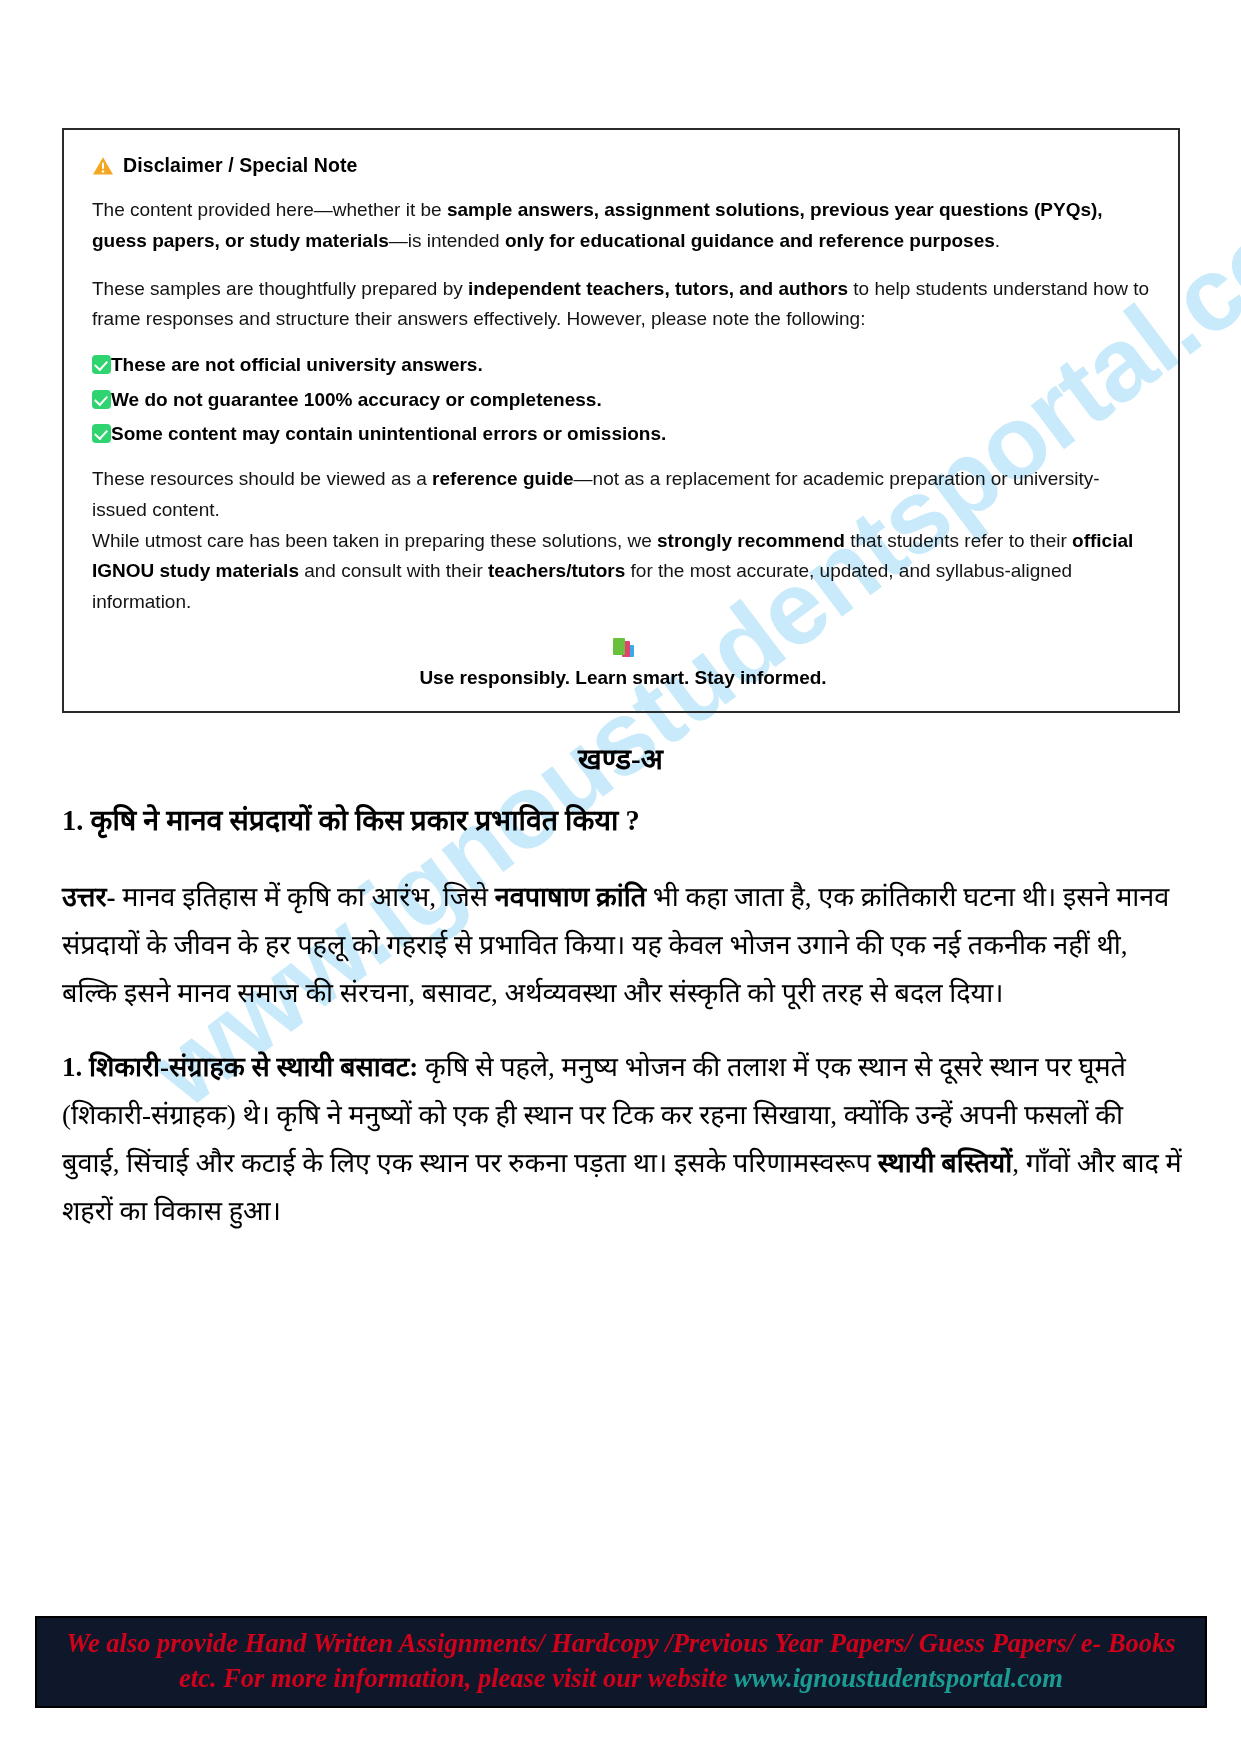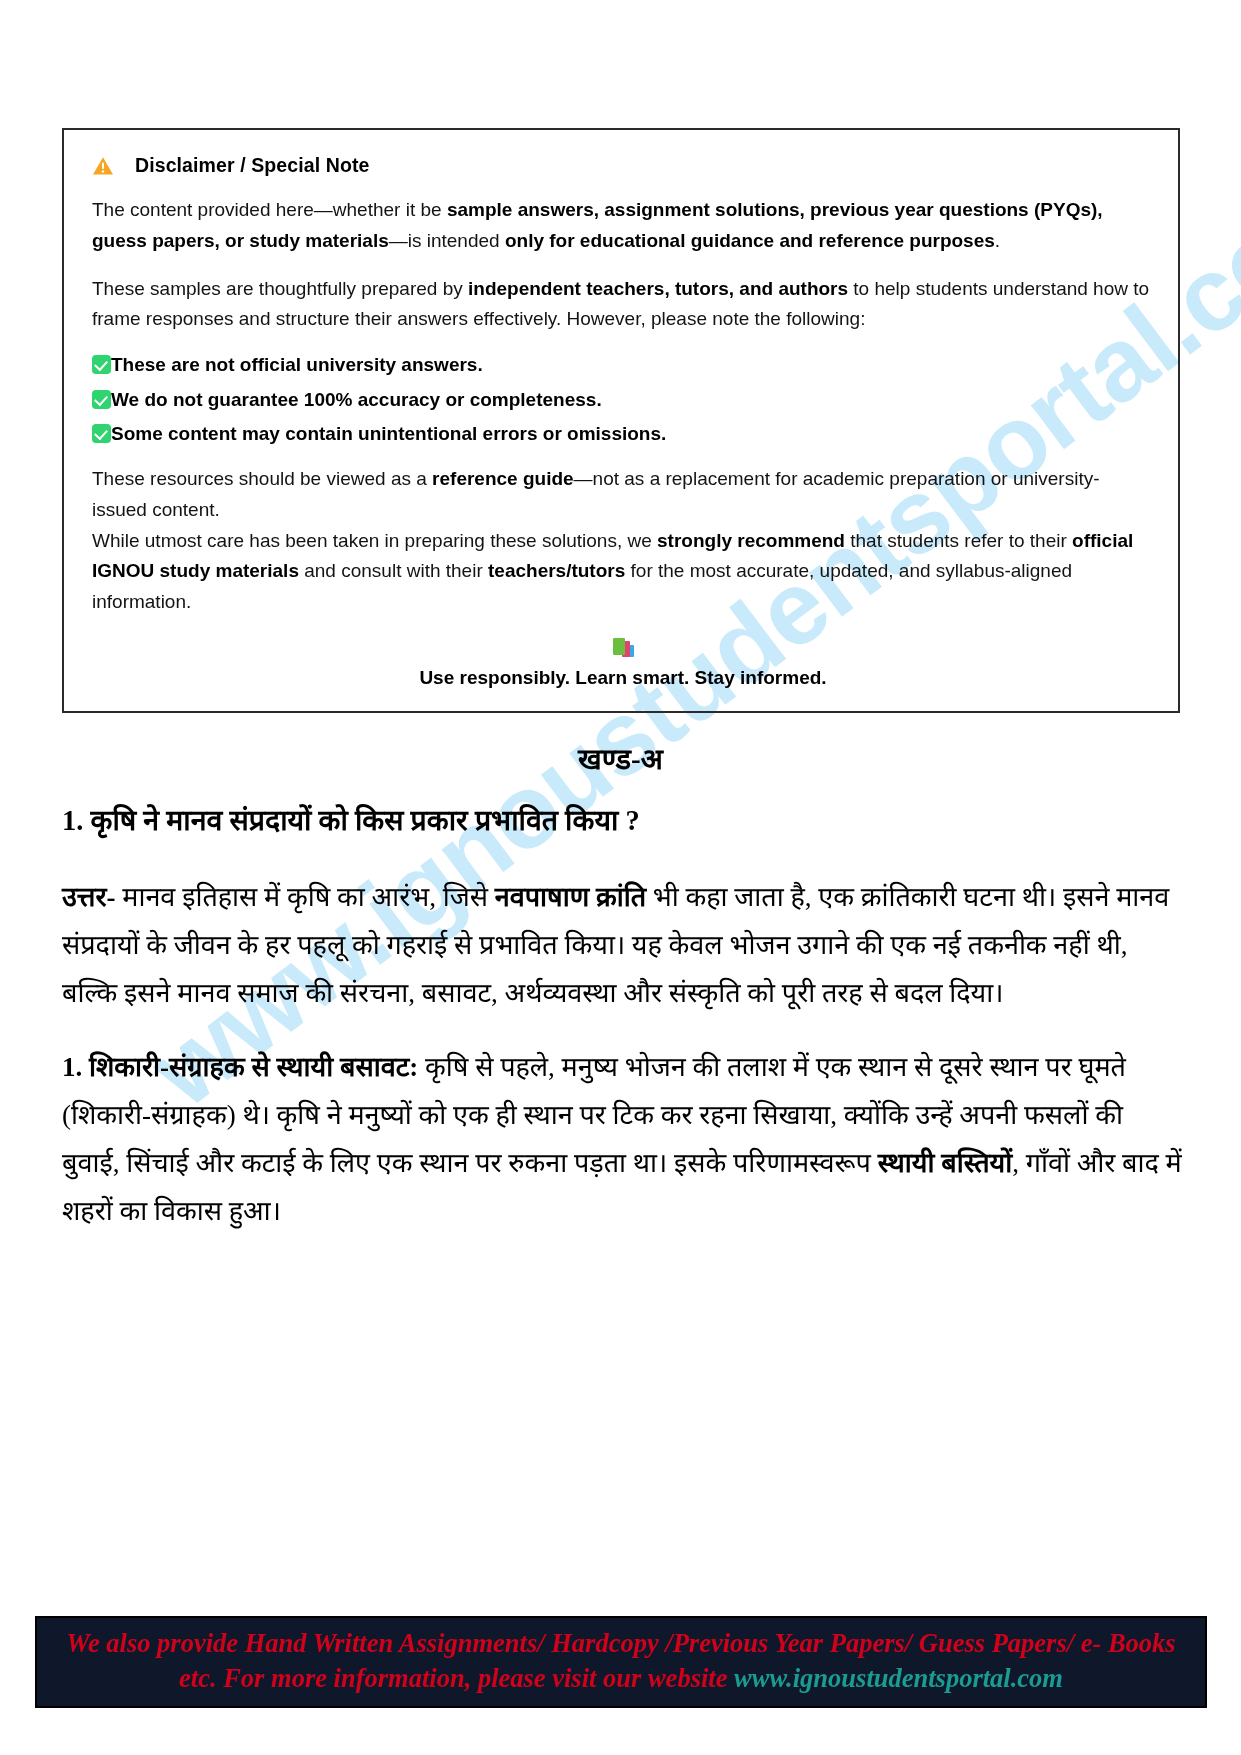--- a/index.html
+++ b/index.html
@@ -63,7 +63,7 @@
   .disclaimer-head {
     display: flex;
     align-items: center;
-    gap: 21px;
+    gap: 9px;
     margin: 4px 0 18px 4px;
   }
   .warn-icon {

